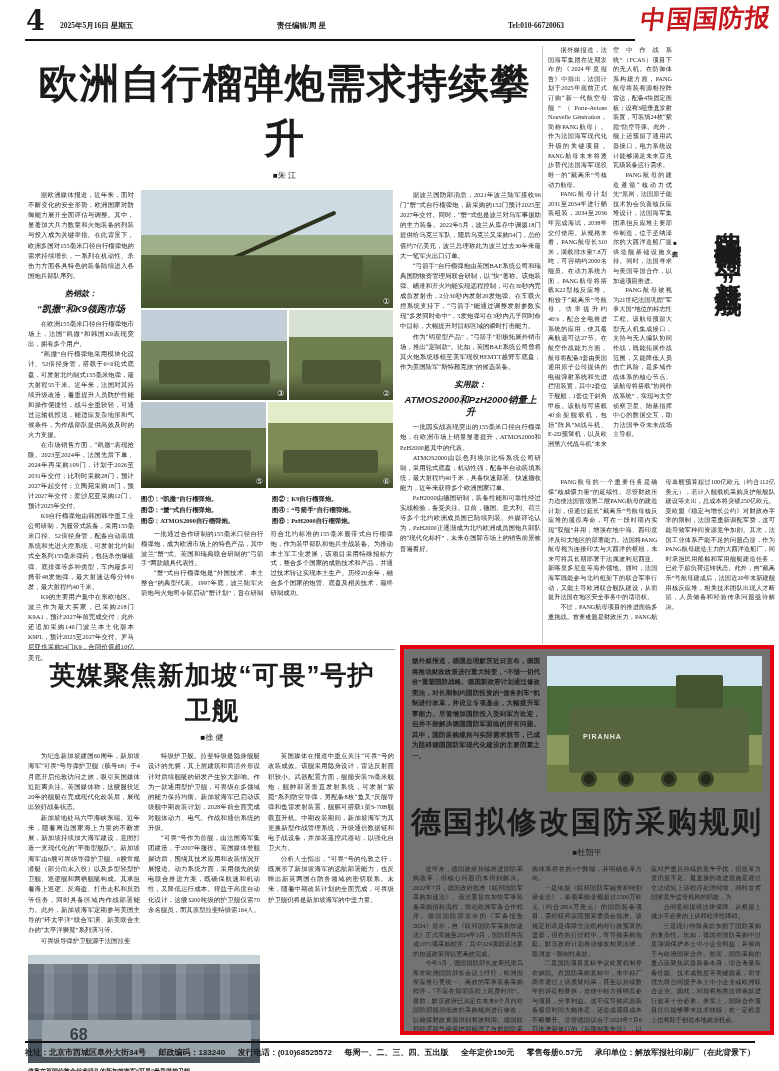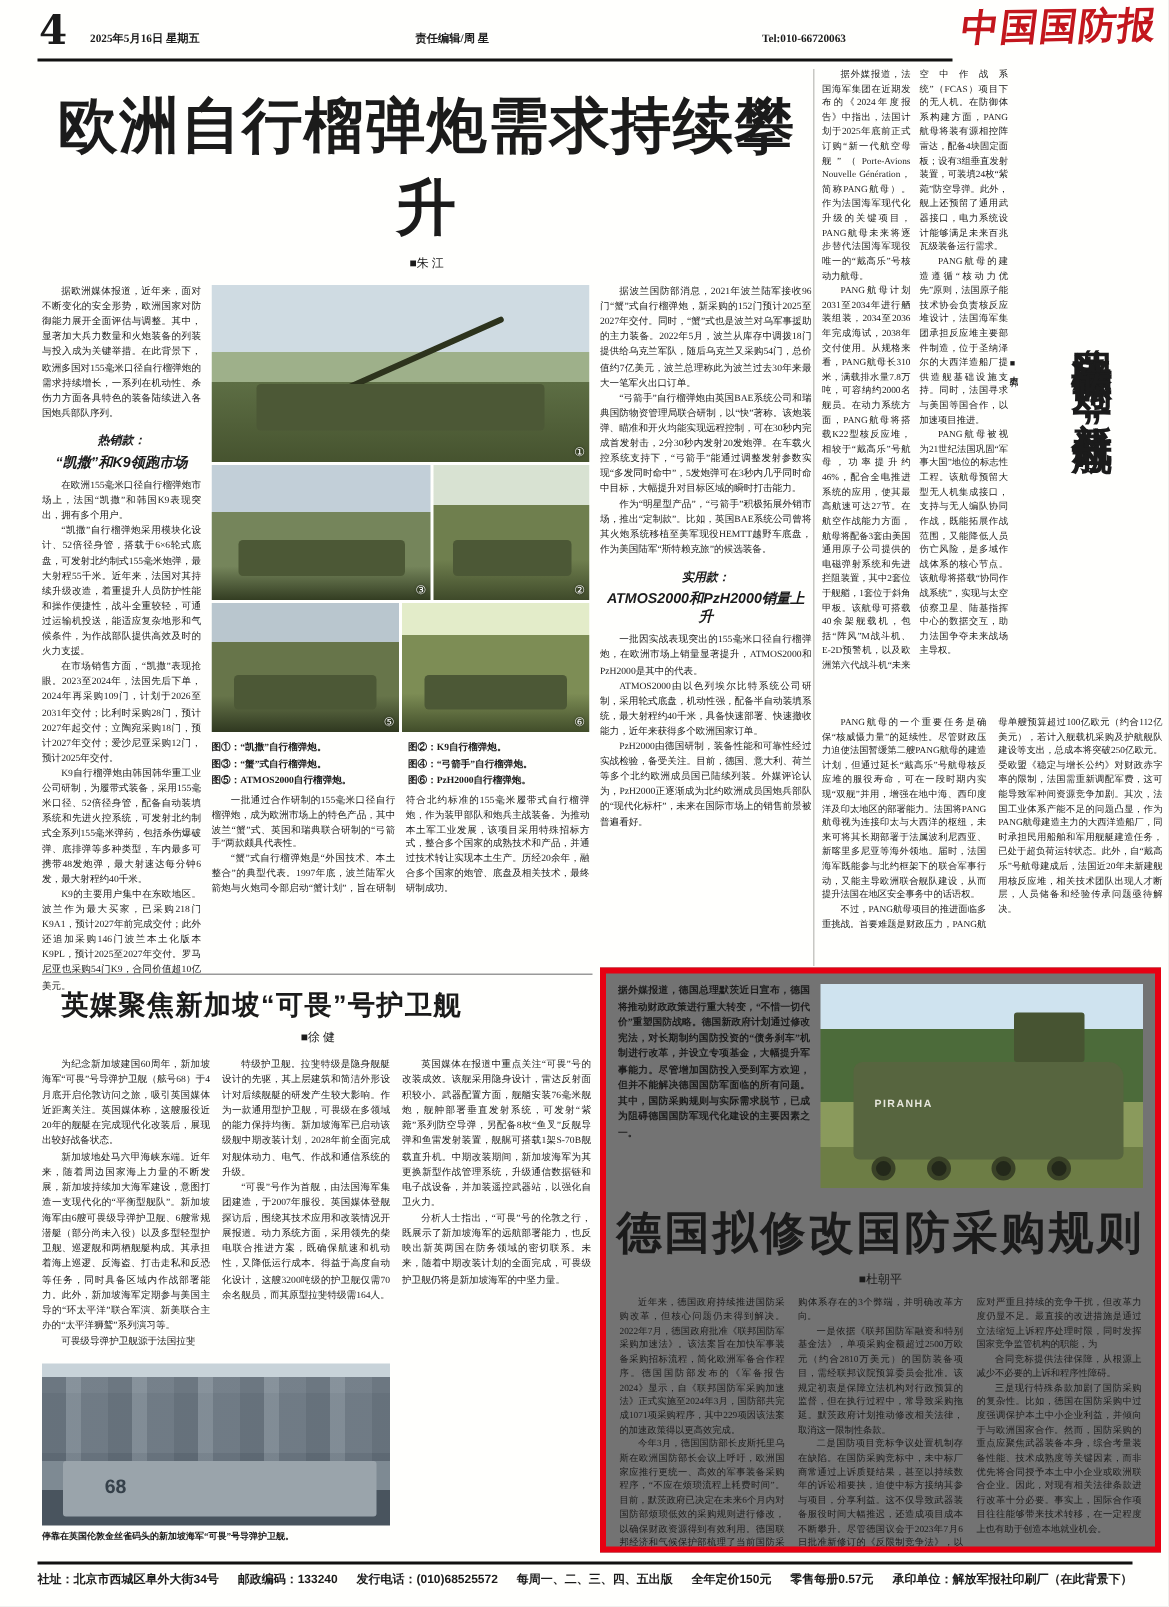--- a/index.html
+++ b/index.html
@@ -61,7 +61,7 @@
              font-size:6.2px;line-height:1.55;overflow:hidden;}
   
   .sg{position:absolute;left:28px;top:656px;width:368px;height:382px;}
-  .sg h2{margin:2px 13px 0;font-size:18px;font-weight:900;
+  .sg h2{margin:2px 13px 0;text-align:center;font-size:26px;font-weight:900;
          font-family:"Liberation Sans",sans-serif;letter-spacing:1px;}
   .sg-body{position:relative;margin-top:8px;height:330px;font-size:6.4px;line-height:1.6;}
   .sg-c1{position:absolute;left:0;top:0;width:112px;height:198px;overflow:hidden;}

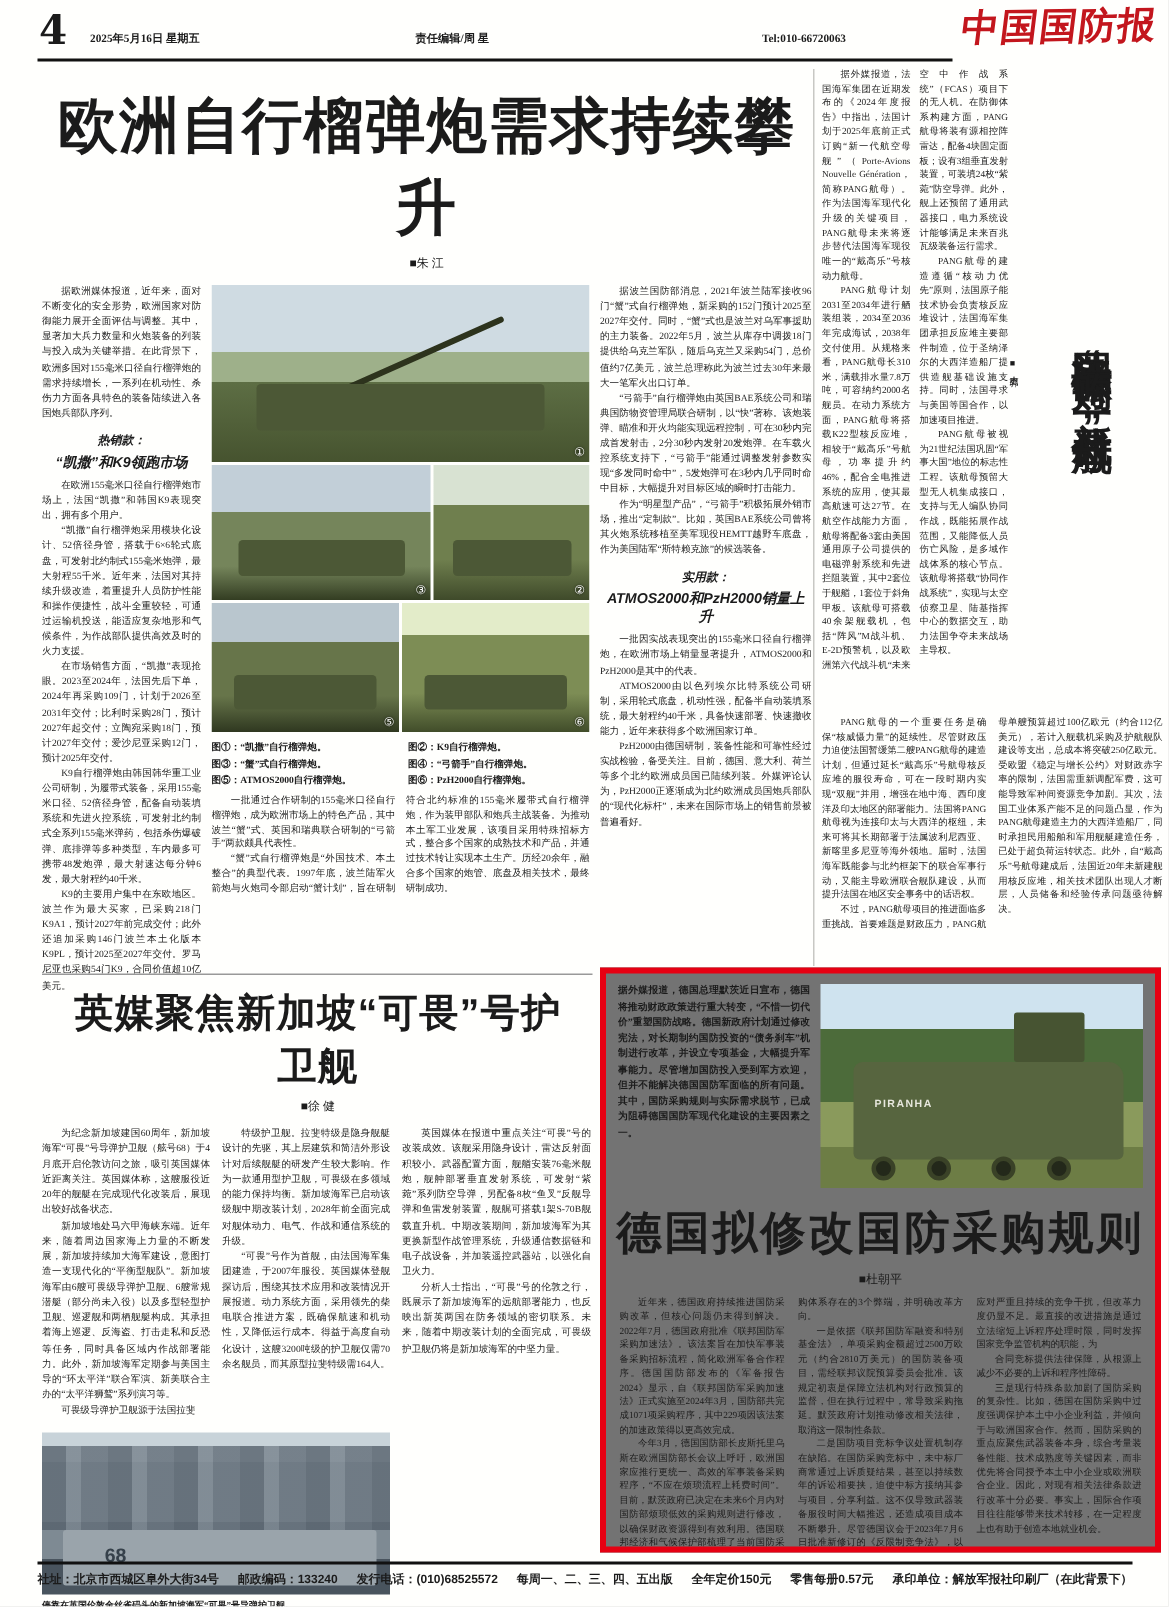--- a/index.html
+++ b/index.html
@@ -72,7 +72,7 @@
   .sg-bldg{position:absolute;left:0;top:8%;width:100%;height:52%;
            background:repeating-linear-gradient(90deg,#55606b 0 16px,#77828c 16px 26px,#616c77 26px 44px);opacity:.8;}
   .sg-hull{position:absolute;left:6%;right:4%;bottom:6%;height:34%;background:#9aa4ab;border-radius:2px;}
-  .sg-hullnum{position:absolute;left:18%;bottom:14%;font-size:13px;font-weight:bold;color:#35404a;
+  .sg-hullnum{position:absolute;left:18%;bottom:14%;font-size:16px;font-weight:bold;color:#35404a;
               font-family:"Liberation Sans",sans-serif;}
   .sg-caption{position:absolute;left:0;top:316px;width:252px;font-size:6px;font-weight:bold;}
   

